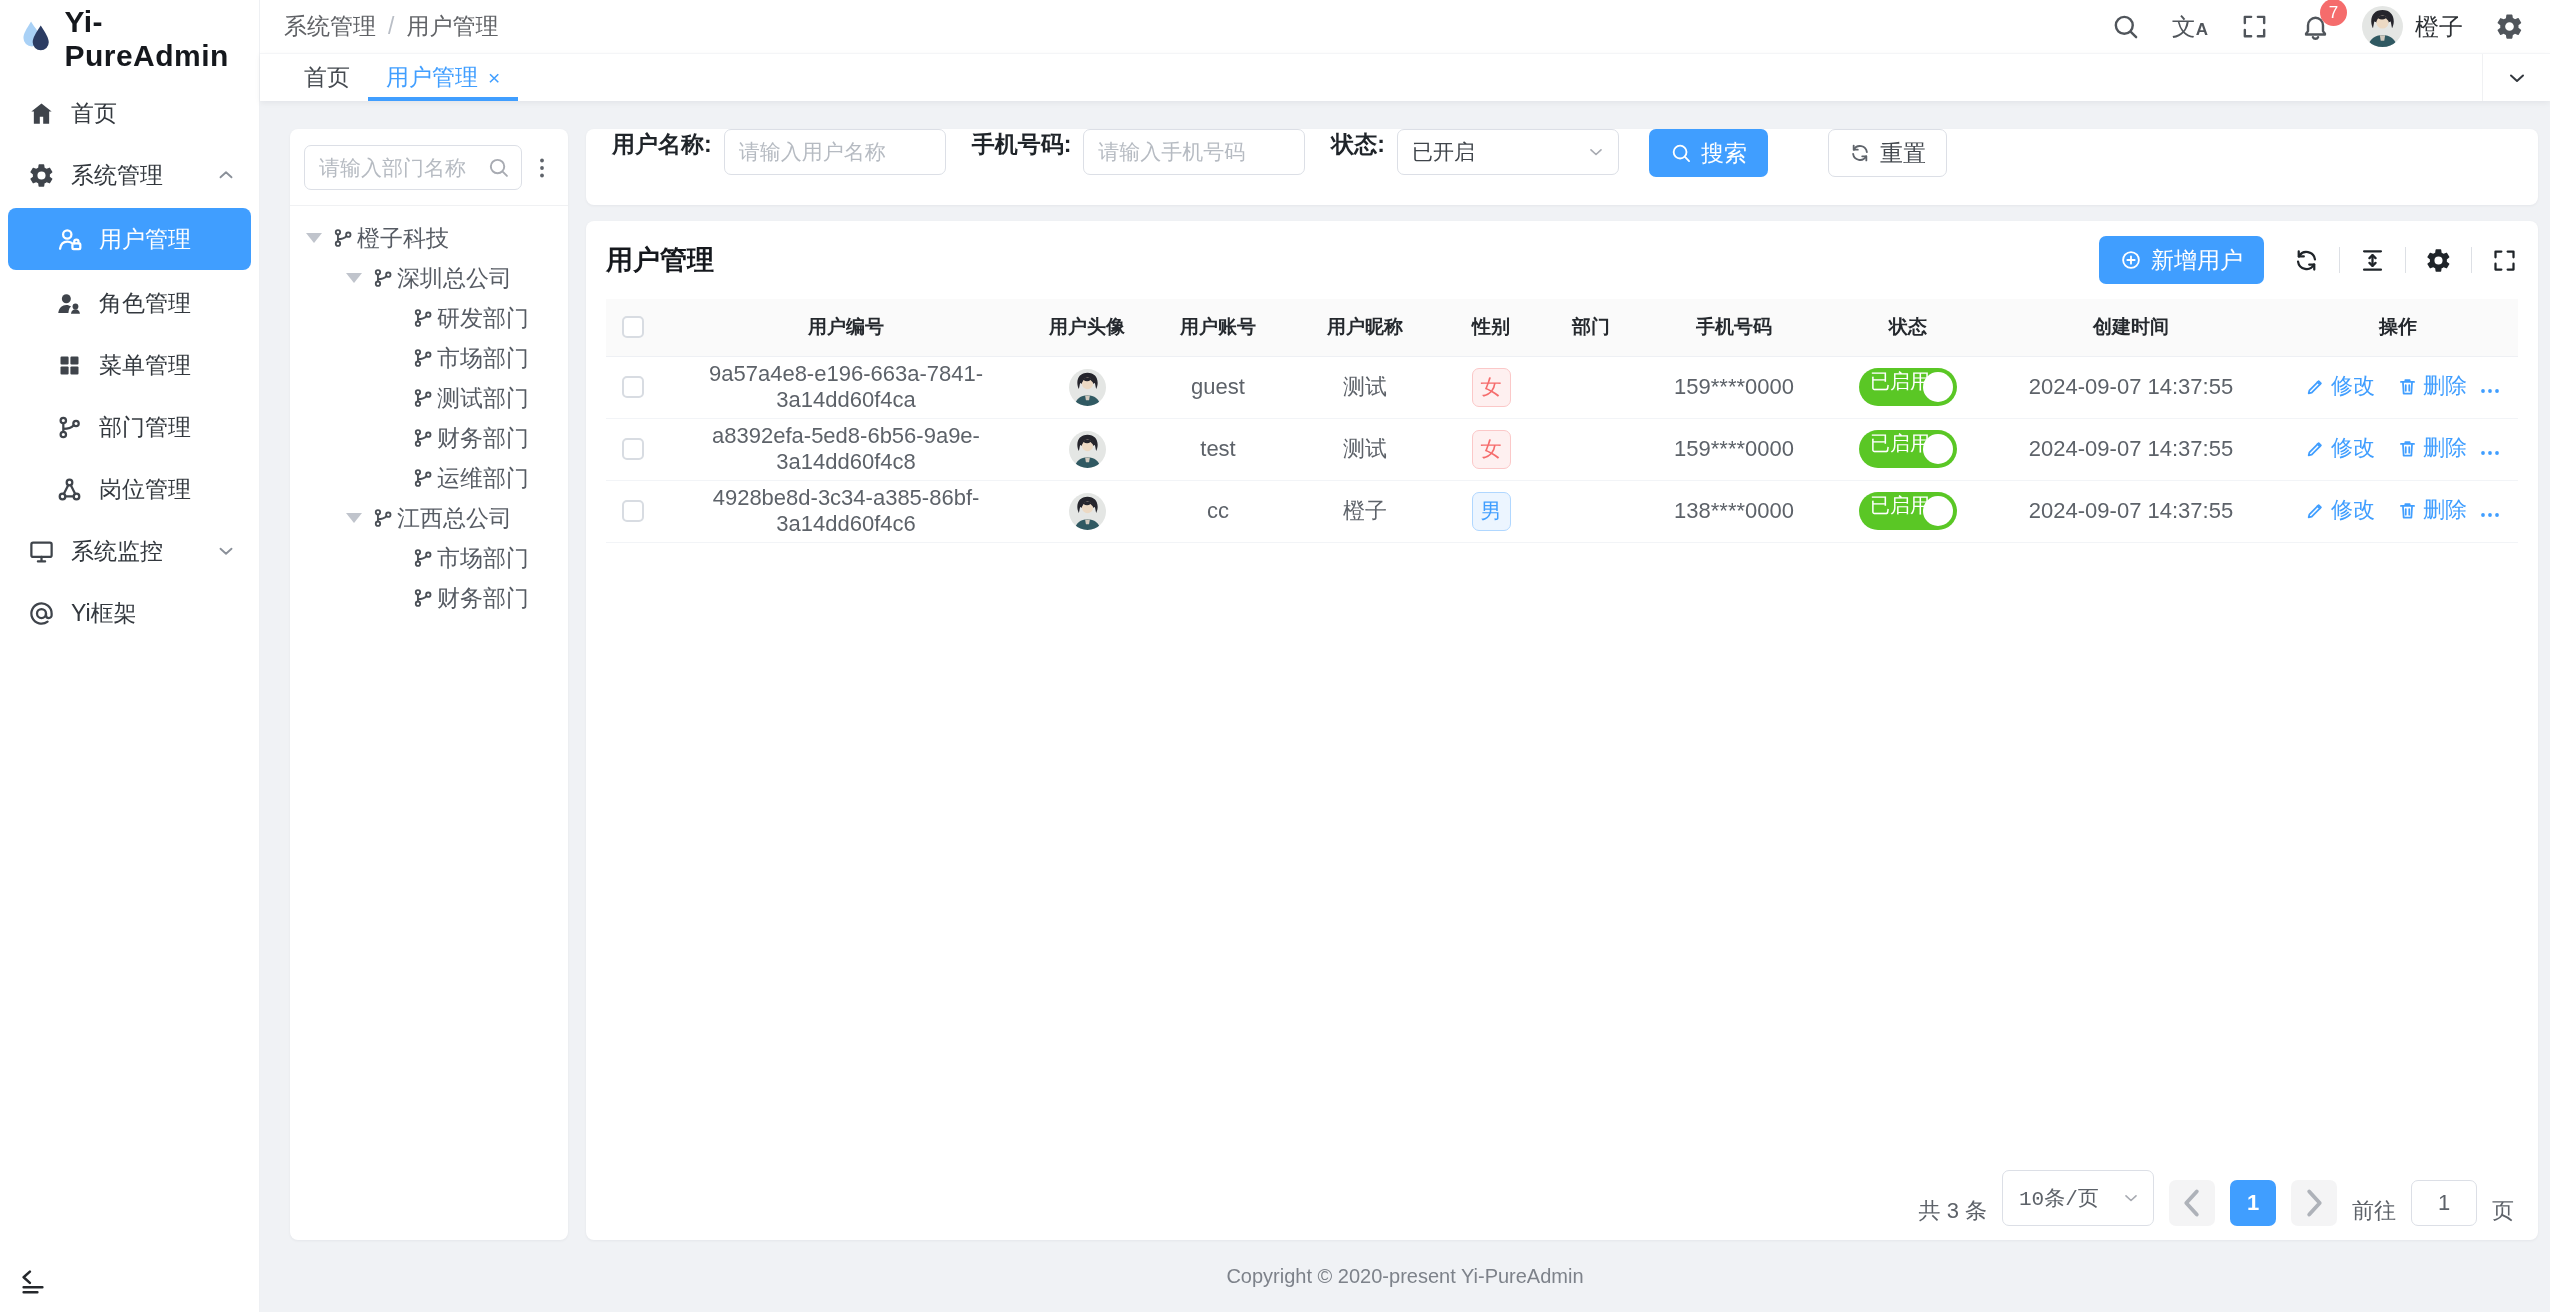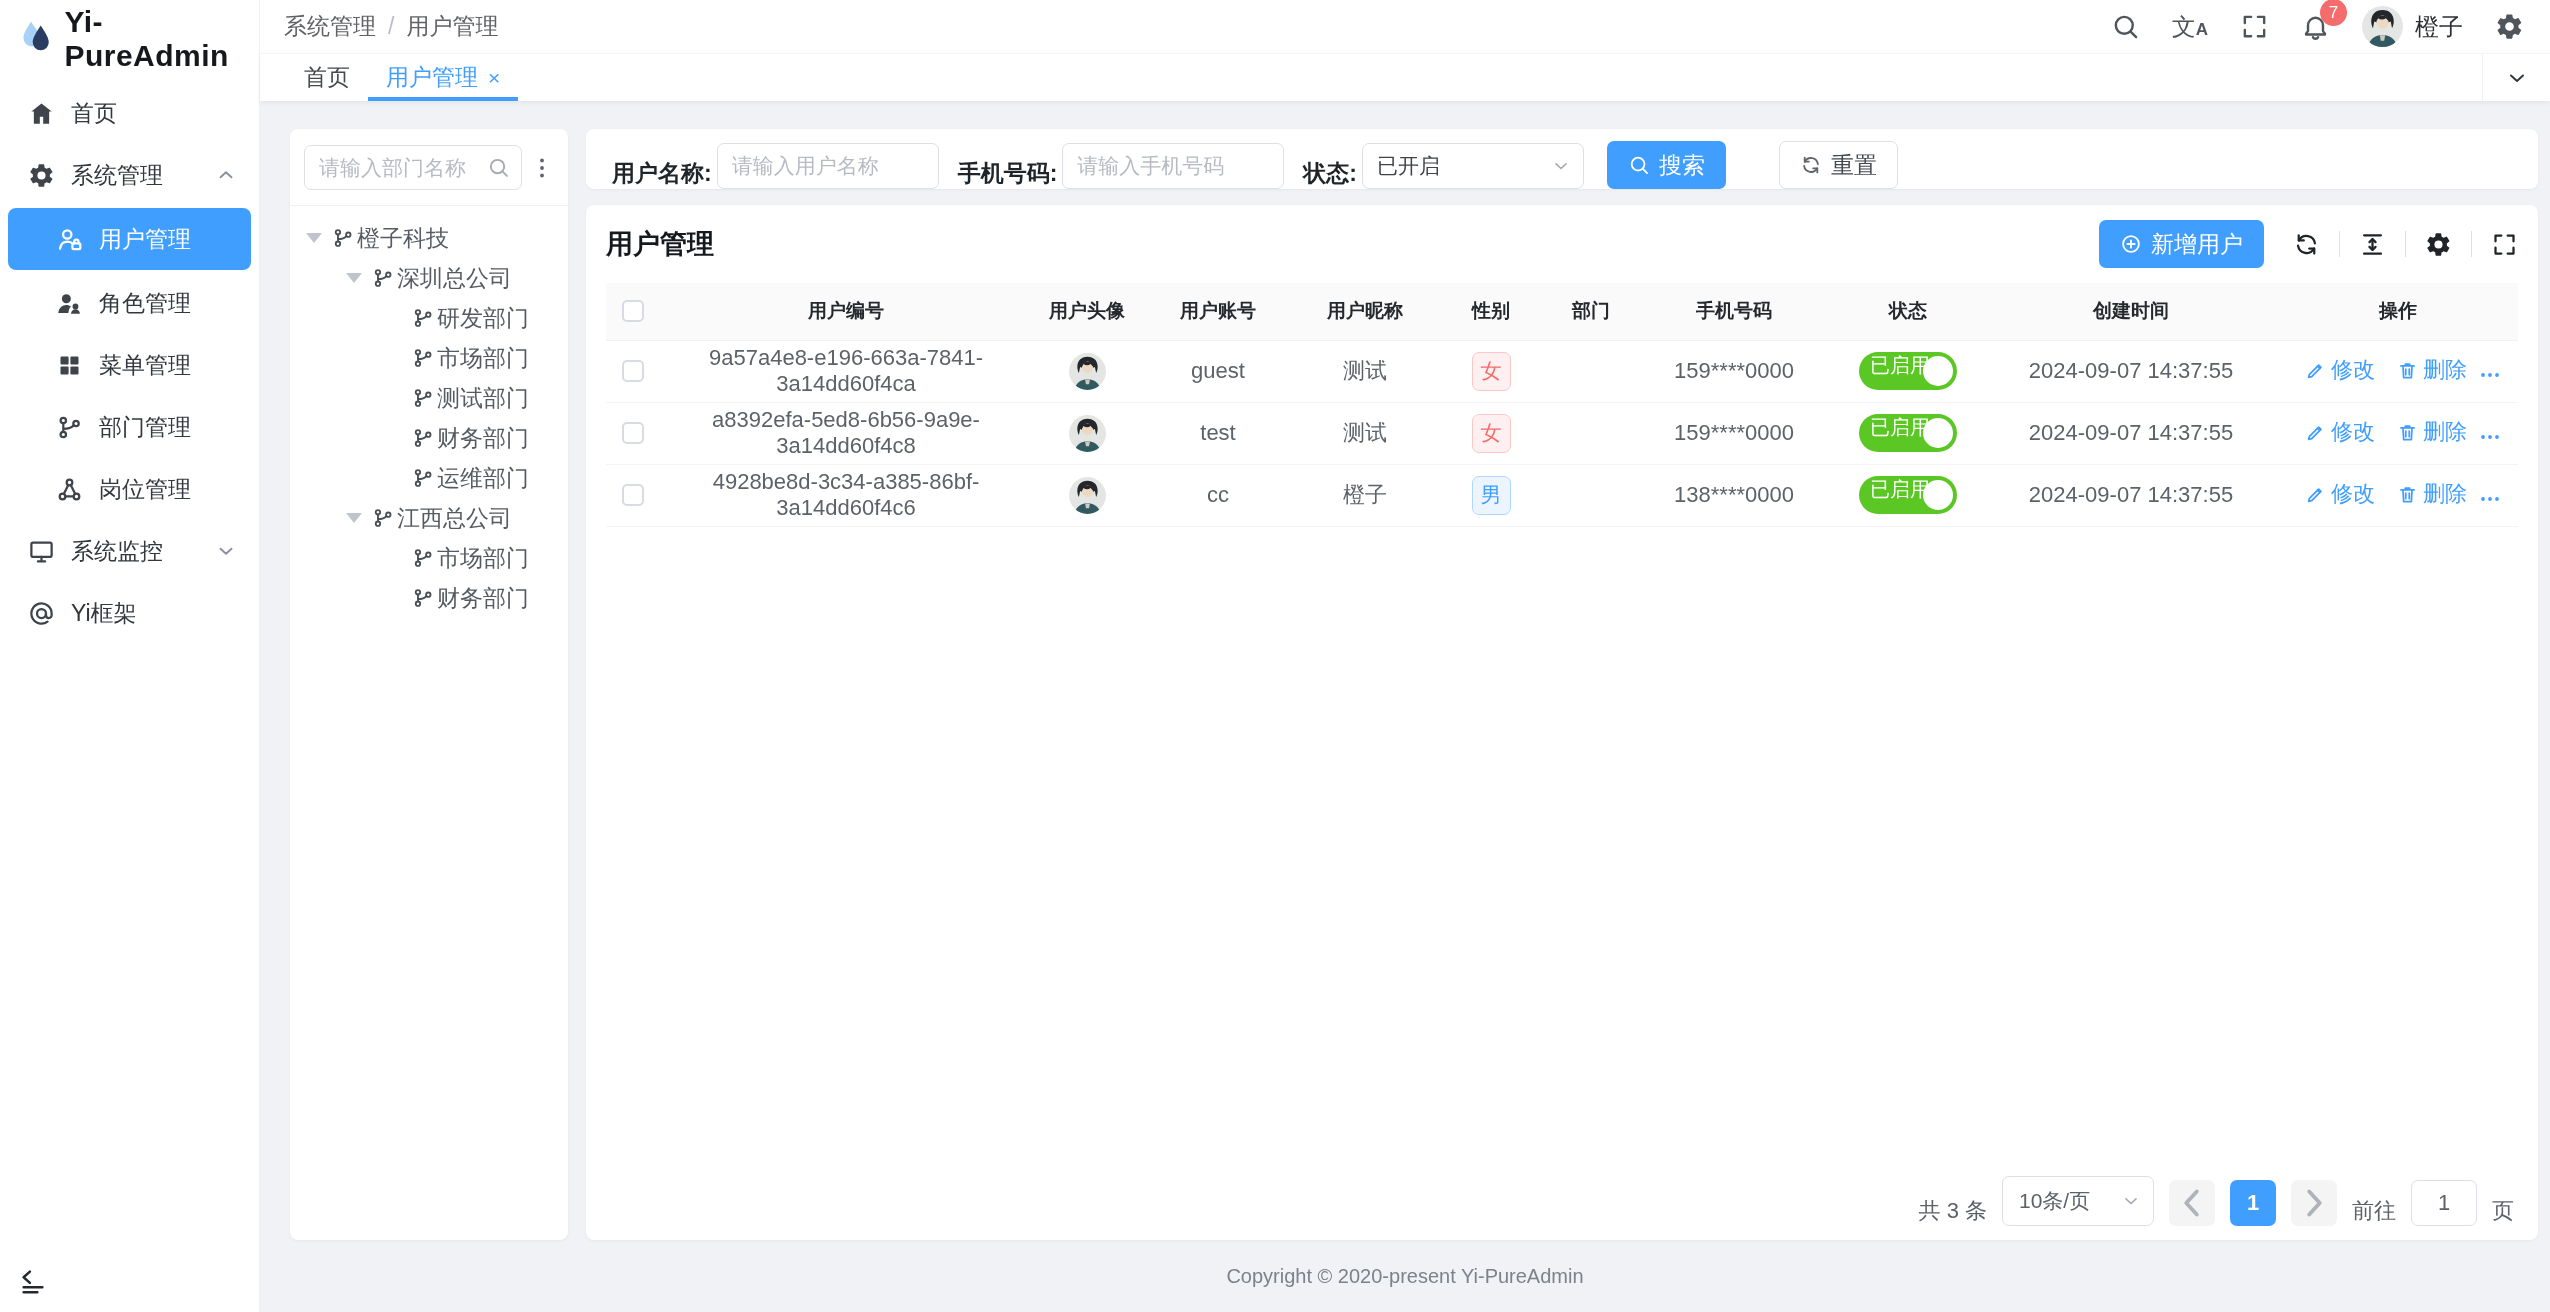--- a/index.html
+++ b/index.html
@@ -64,7 +64,7 @@
 
   .right-col { flex:1; display:flex; flex-direction:column; gap:16px; min-width:0; }
 
-  .filter-card { height:60px; display:flex; align-items:flex-end; padding:0 26px; gap:5px; flex:none; }
+  .filter-card { height:76px; display:flex; align-items:flex-start; padding:0 26px; gap:12px; flex:none; }
   .f-label { font-size:23px; font-weight:bold; color:#1f2429; margin-left:14px; }
   .f-label:first-child { margin-left:0; }
   .f-input { width:222px; height:46px; border:1px solid #dcdfe6; border-radius:7px; padding:0 14px; font-size:21px; color:#303133; outline:none; }

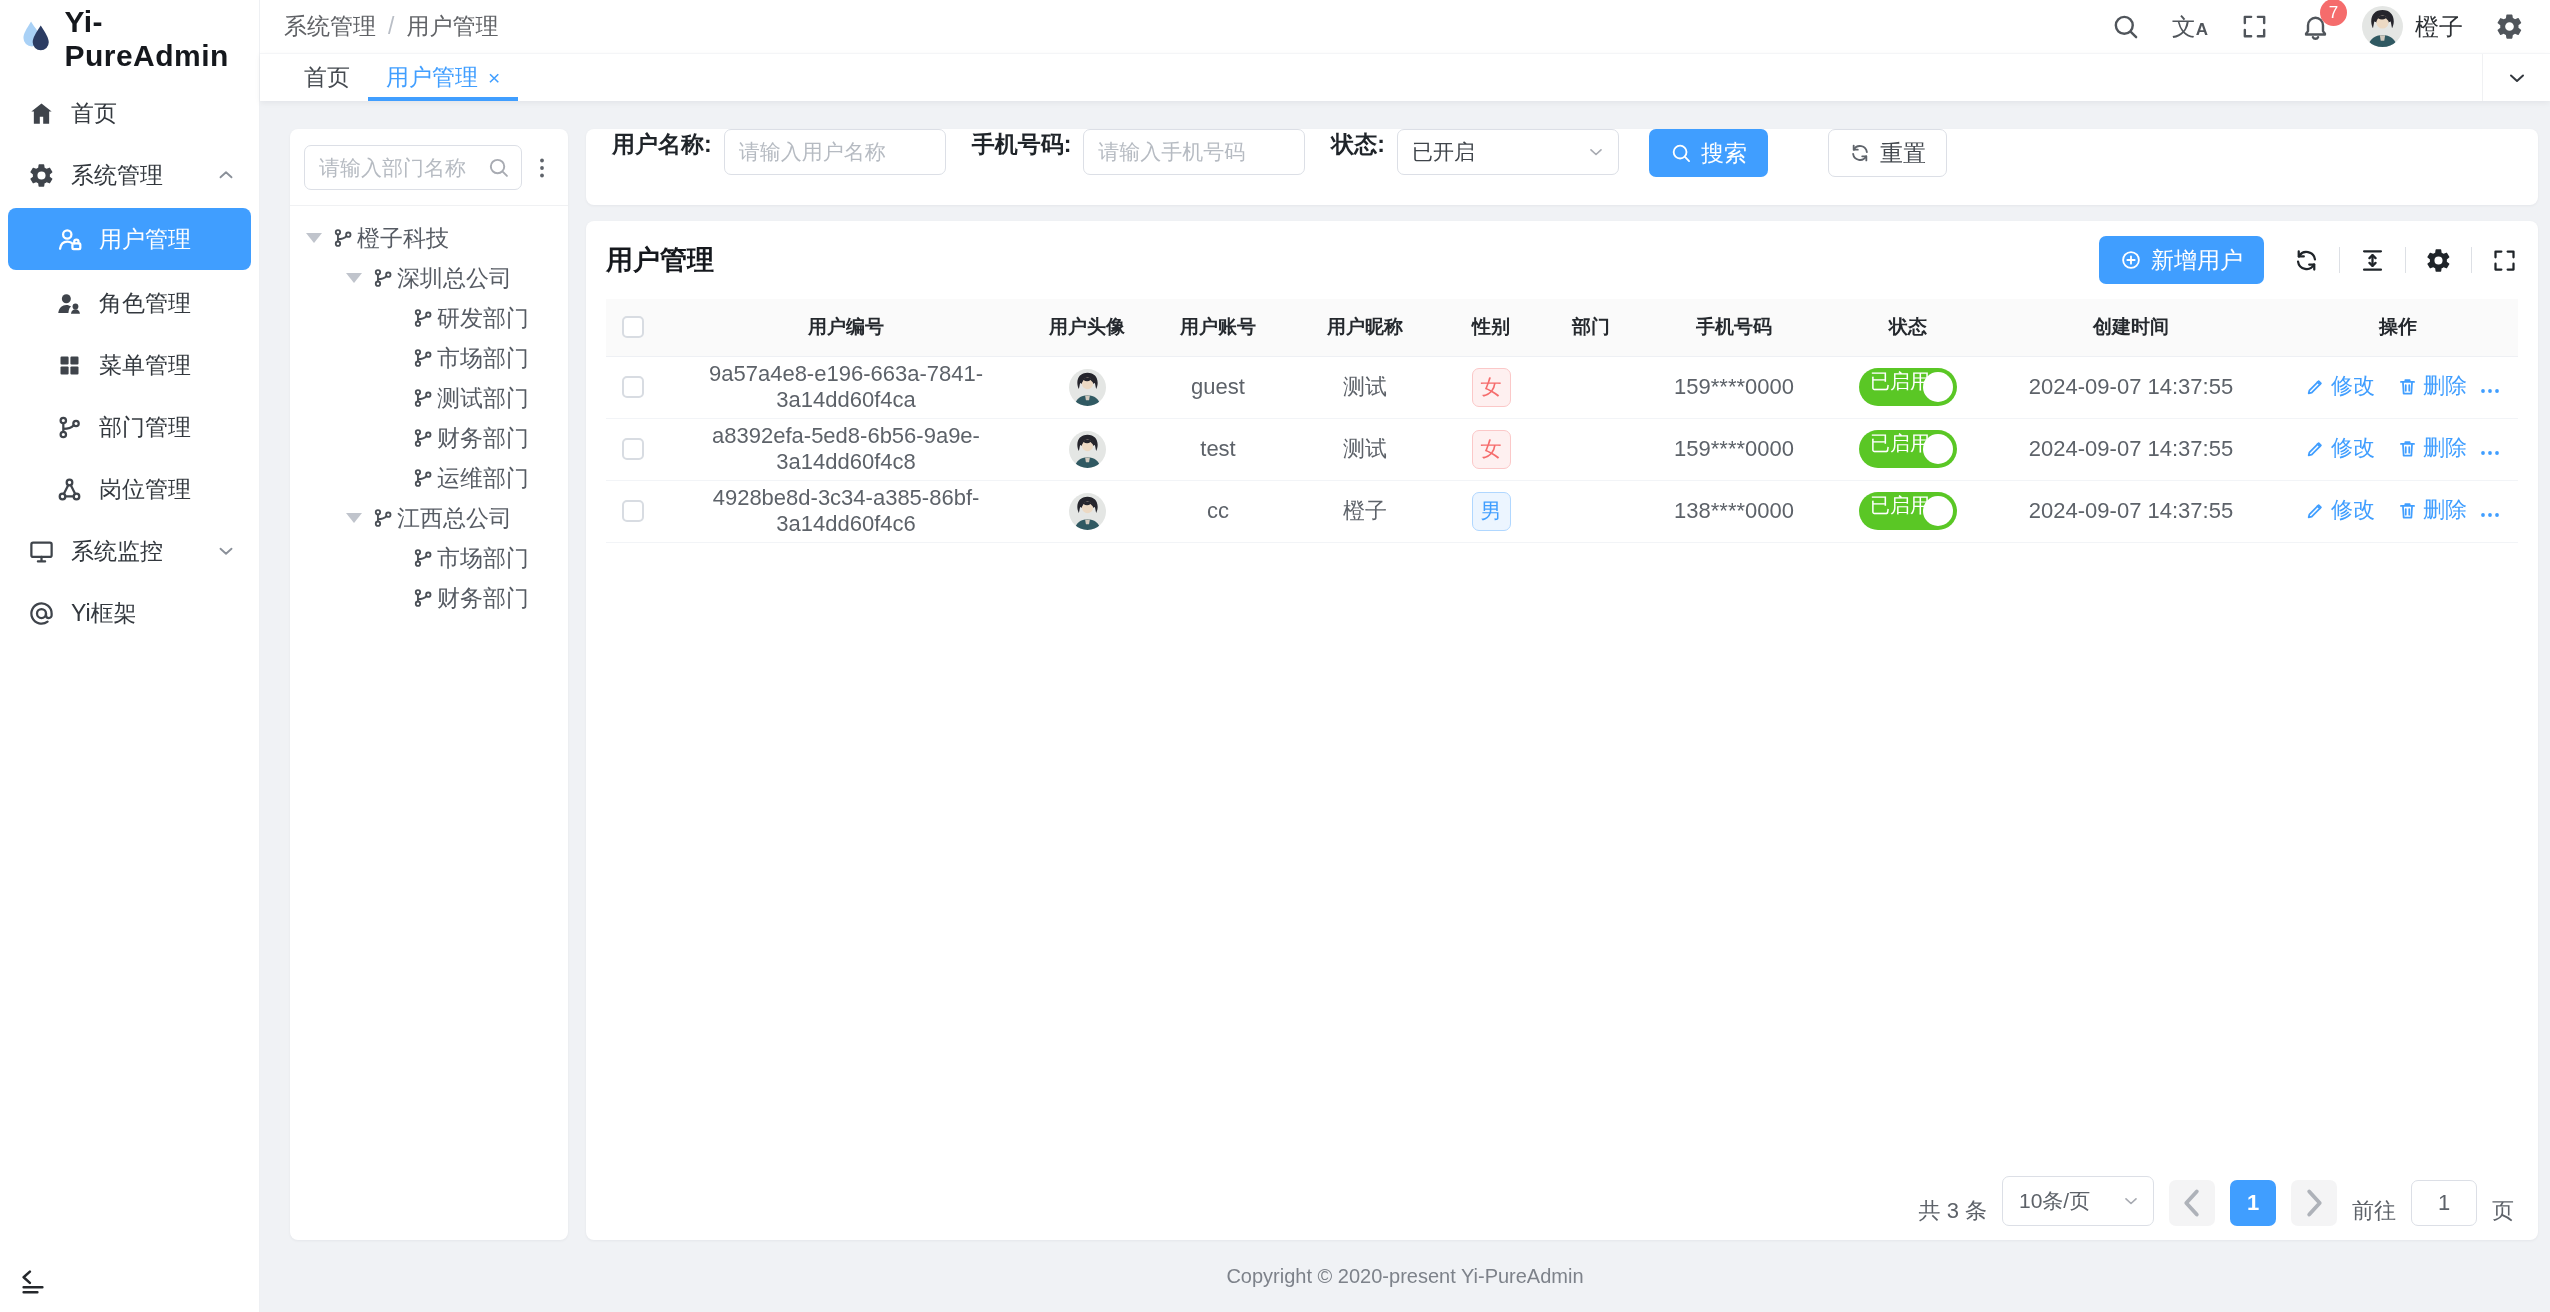--- a/index.html
+++ b/index.html
@@ -102,7 +102,7 @@
 
   .table-spacer { flex:1; }
   .pagination { height:92px; display:flex; align-items:flex-end; justify-content:flex-end; gap:15px; font-size:22px; color:#5d6269; padding:0 4px 14px; flex:none; }
-  .page-select { width:152px; height:50px; border:1px solid #dcdfe6; border-radius:7px; display:flex; align-items:center; justify-content:space-between; padding:0 12px 0 16px; cursor:pointer; color:#5d6269; font-size:21px; }
+  .page-select { width:152px; height:56px; border:1px solid #dcdfe6; border-radius:7px; display:flex; align-items:center; justify-content:space-between; padding:0 12px 0 16px; cursor:pointer; color:#5d6269; font-size:21px;font-family:Liberation Mono, monospace; }
   .page-btn { width:46px; height:46px; border-radius:7px; background:#f4f4f5; color:#aeb2b9; display:flex; align-items:center; justify-content:center; cursor:pointer; }
   .page-btn svg { width:20px; height:20px; }
   .page-btn.active { background:#409eff; color:#fff; font-weight:bold; font-size:22px; }

